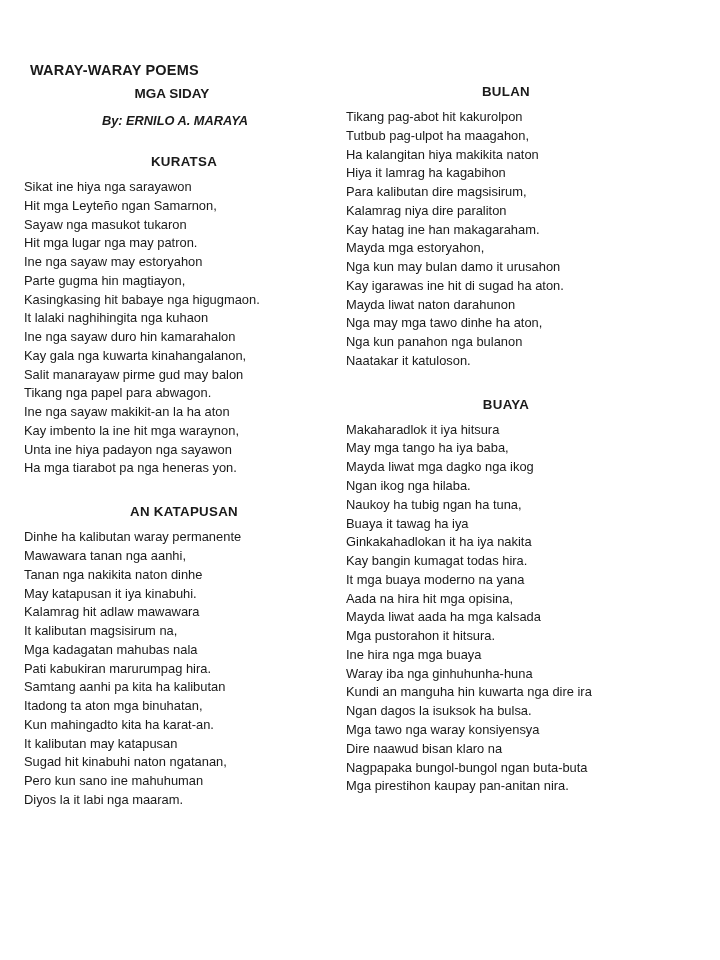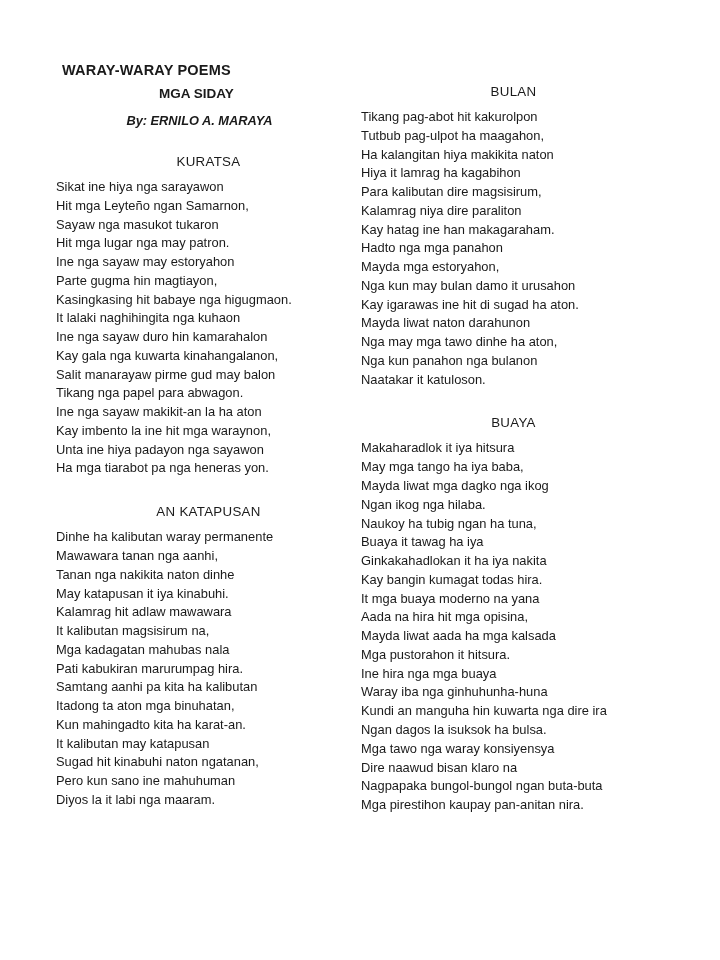--- a/index.html
+++ b/index.html
@@ -19,7 +19,7 @@
     width: 720px;
     height: 960px;
     box-sizing: border-box;
-    padding: 62px 40px 20px 48px;
+    padding: 62px 40px 20px 16px;
   }
   .columns {
     display: flex;

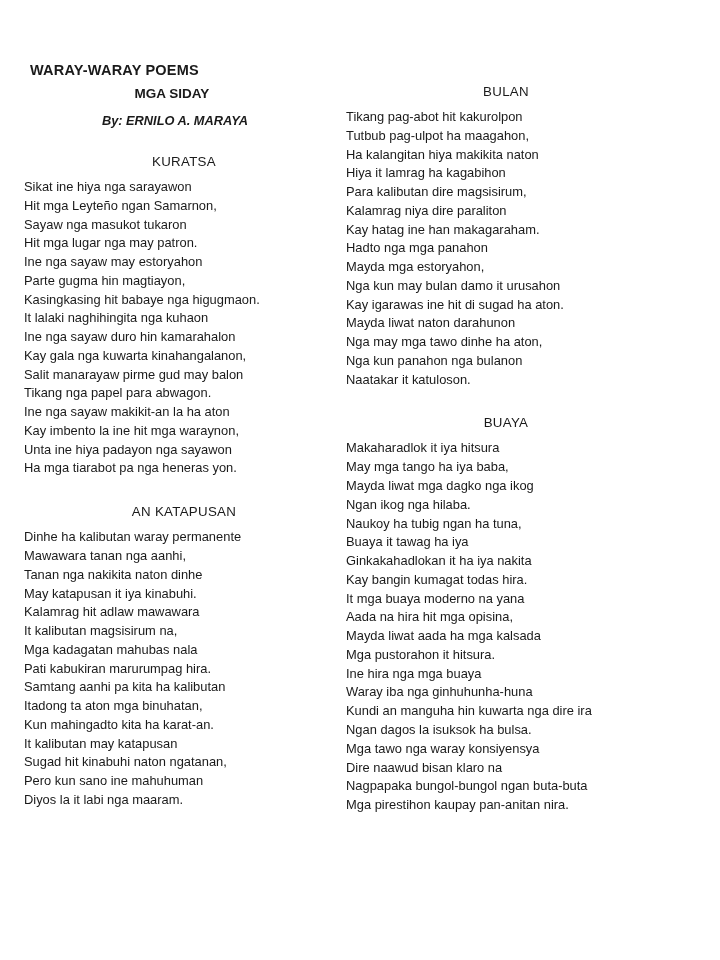--- a/index.html
+++ b/index.html
@@ -60,7 +60,7 @@
     margin-bottom: 26px;
   }
   .poem-title {
-    font-weight: normal;
+    font-weight: bold;
     font-size: 13.3px;
     text-align: center;
     margin-bottom: 9px;

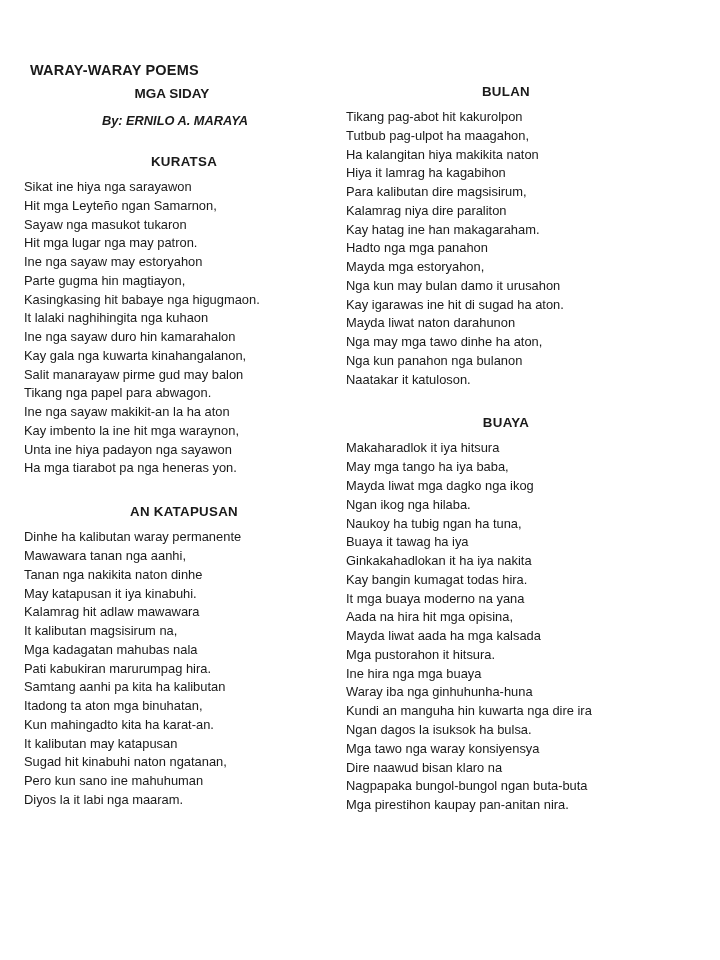--- a/index.html
+++ b/index.html
@@ -150,7 +150,6 @@
           <span class="line">Para kalibutan dire magsisirum,</span>
           <span class="line">Kalamrag niya dire paraliton</span>
           <span class="line">Kay hatag ine han makagaraham.</span>
-          <span class="line">Hadto nga mga panahon</span>
           <span class="line">Mayda mga estoryahon,</span>
           <span class="line">Nga kun may bulan damo it urusahon</span>
           <span class="line">Kay igarawas ine hit di sugad ha aton.</span>

